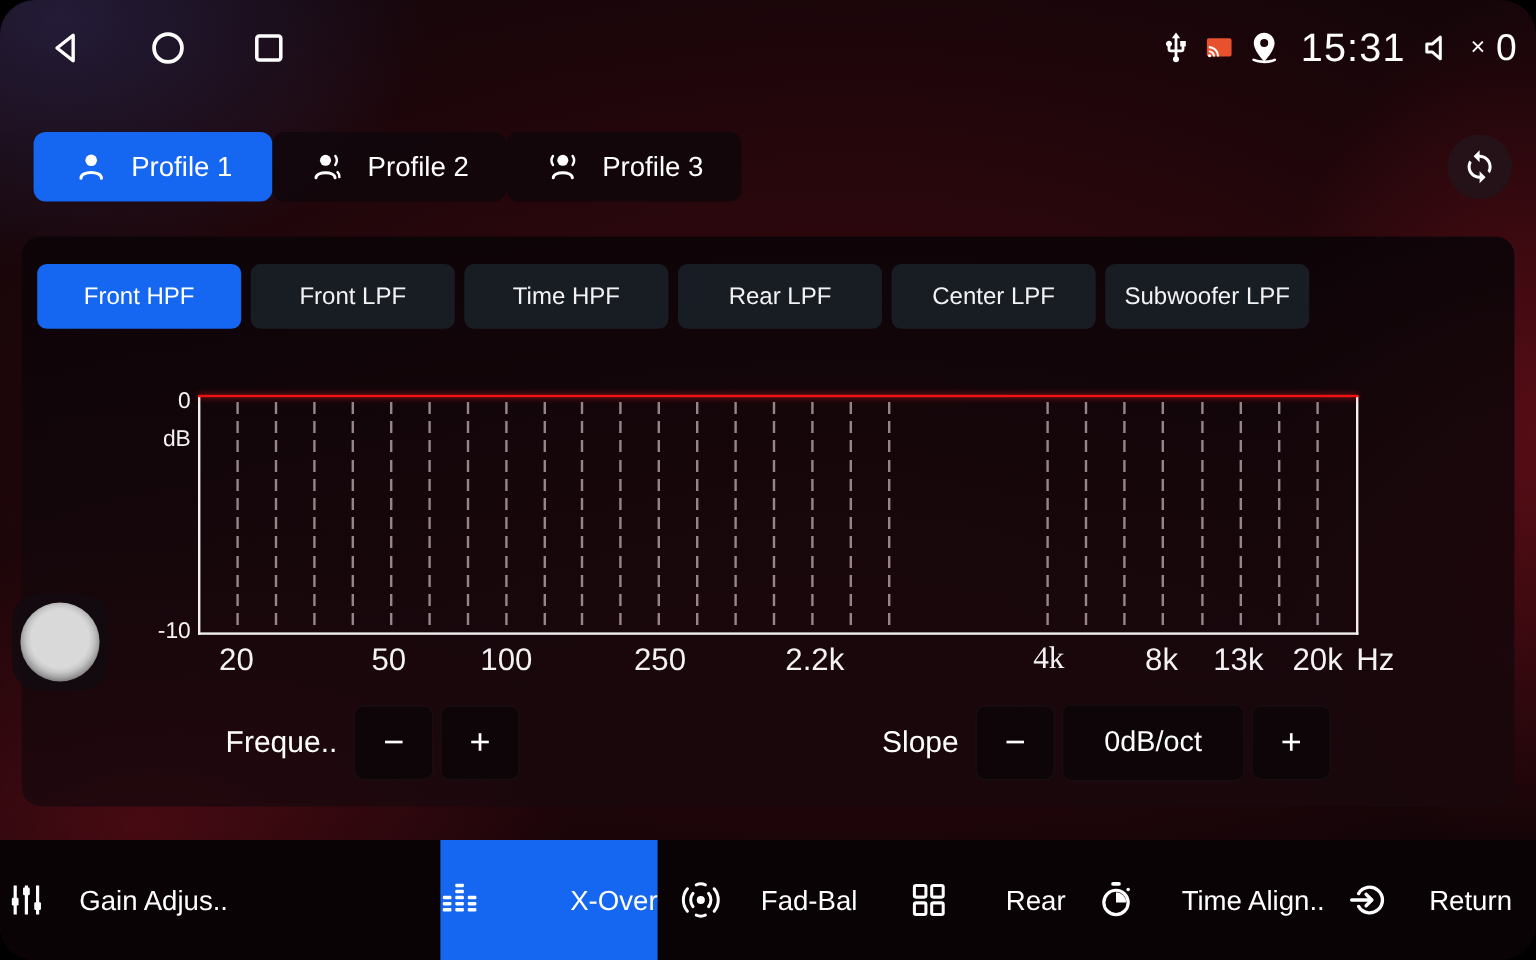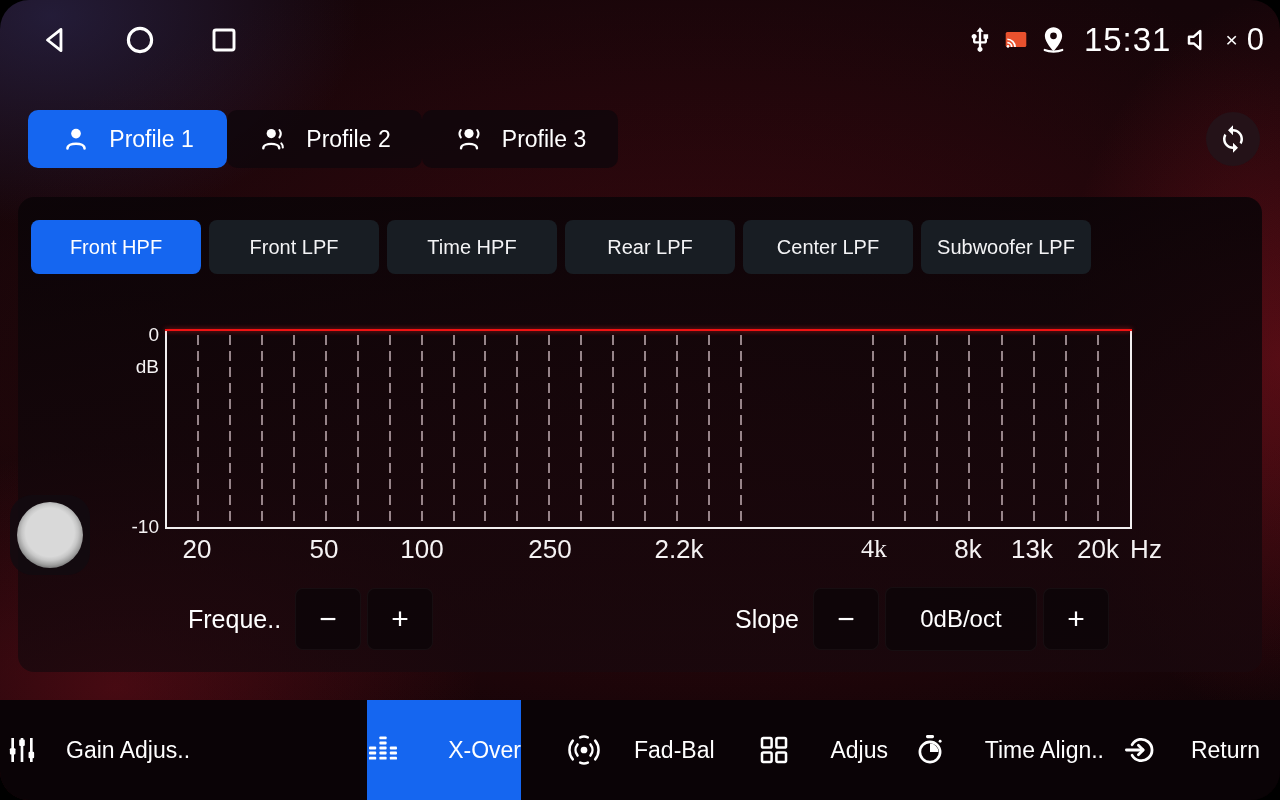--- a/index.html
+++ b/index.html
@@ -264,7 +264,7 @@
       </span>
       <span class="nlabel">Gain Adjus..</span>
     </div>
-    <div class="nav-item active" style="left:367px;width:154px">
+    <div class="nav-item active" style="left:367px;width:181px">
       <span class="icn">
         <svg width="32" height="32" viewBox="0 0 24 24" fill="#fff">
             <g>

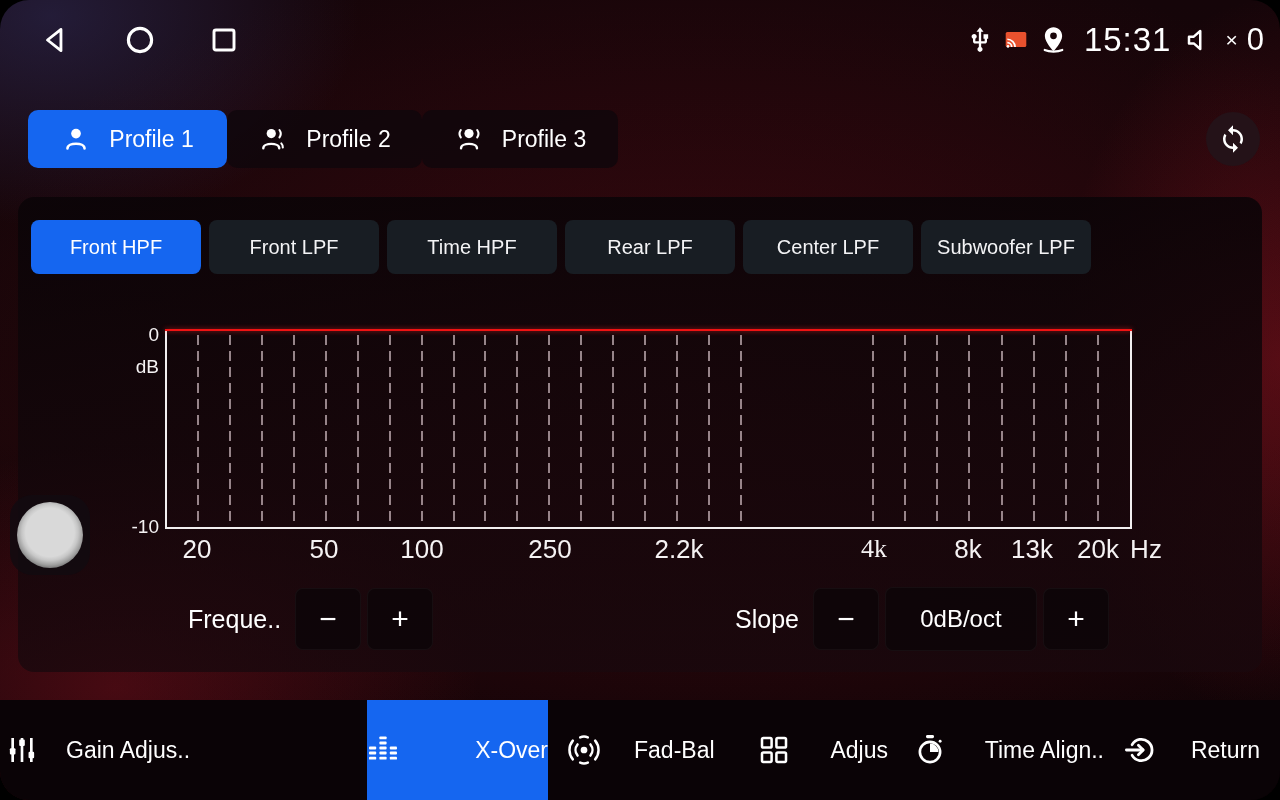--- a/index.html
+++ b/index.html
@@ -309,7 +309,7 @@
             <rect x="13.8" y="13.8" width="7.2" height="7.2" rx="1.1"></rect>
           </svg>
       </span>
-      <span class="nlabel">Adjus</span>
+      <span class="nlabel">Rear</span>
     </div>
     <div class="nav-item" style="left:914px;width:190px">
       <span class="icn">

